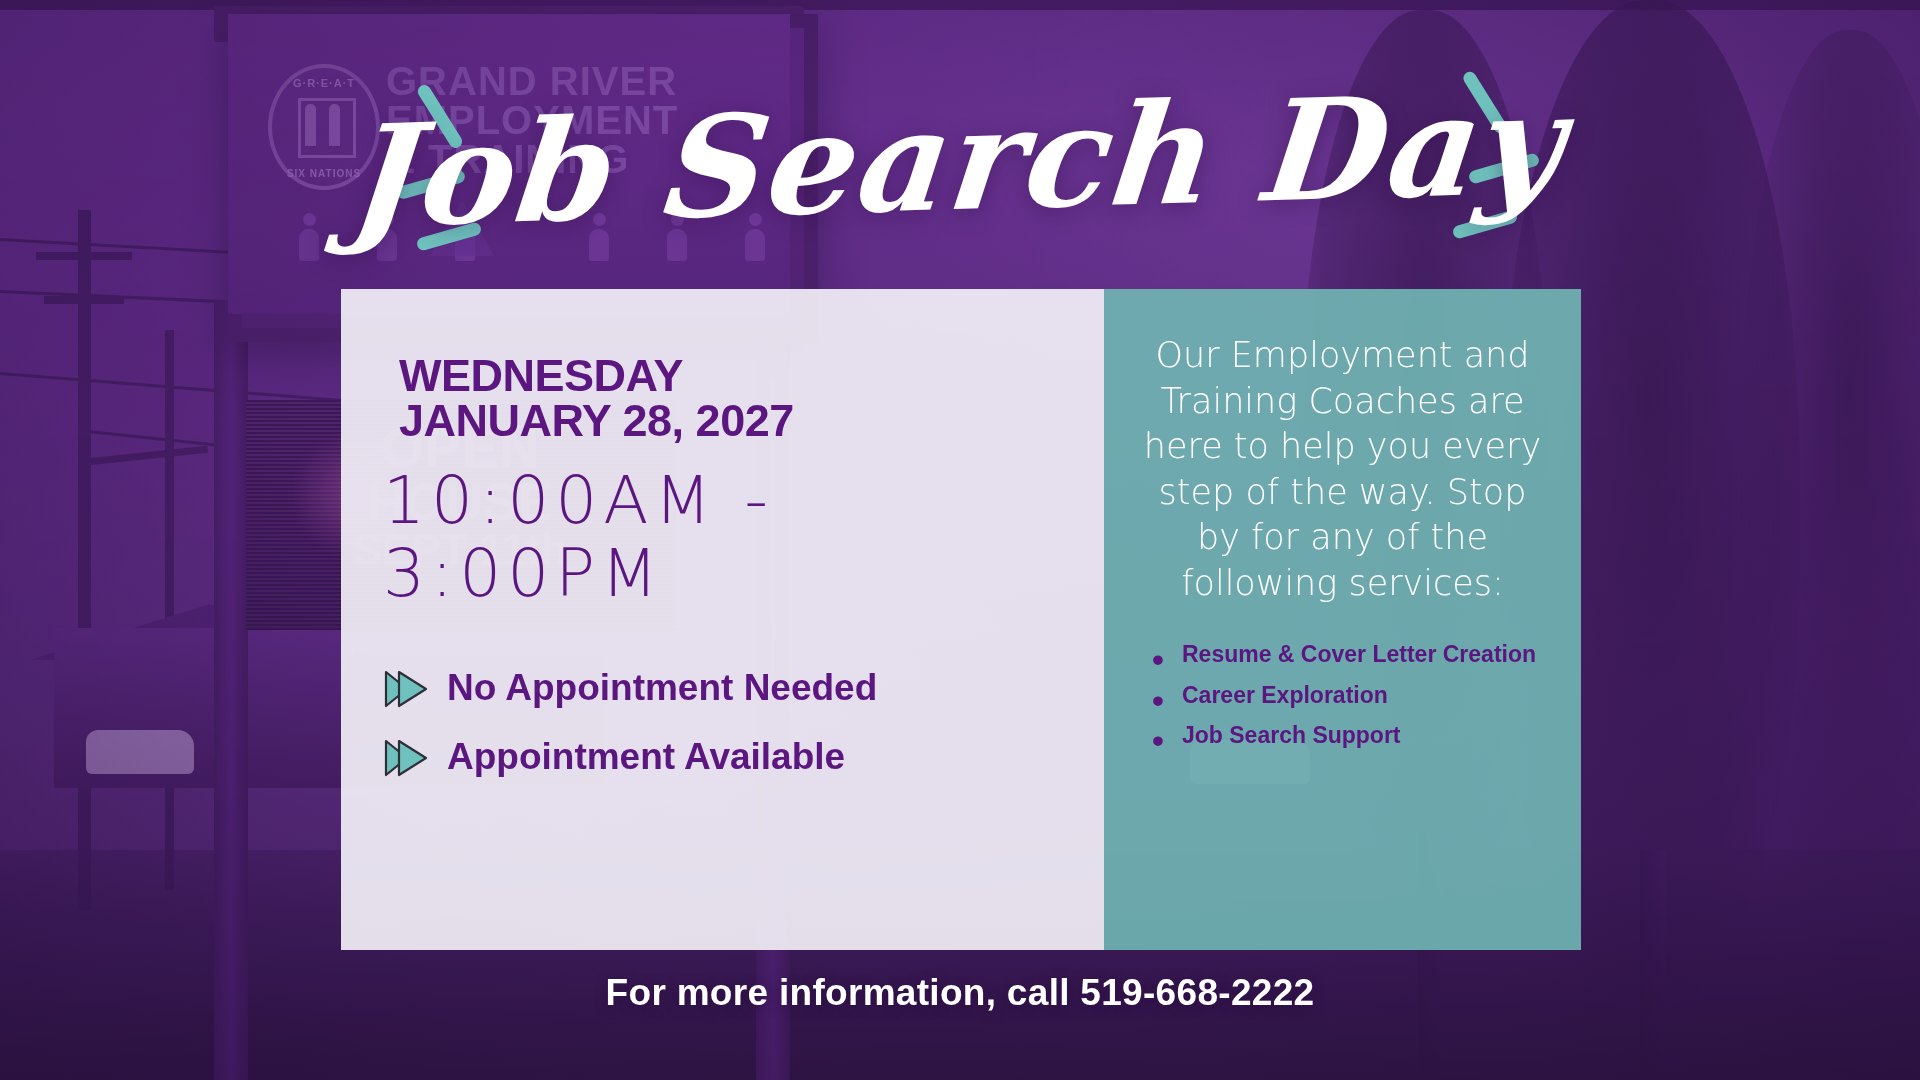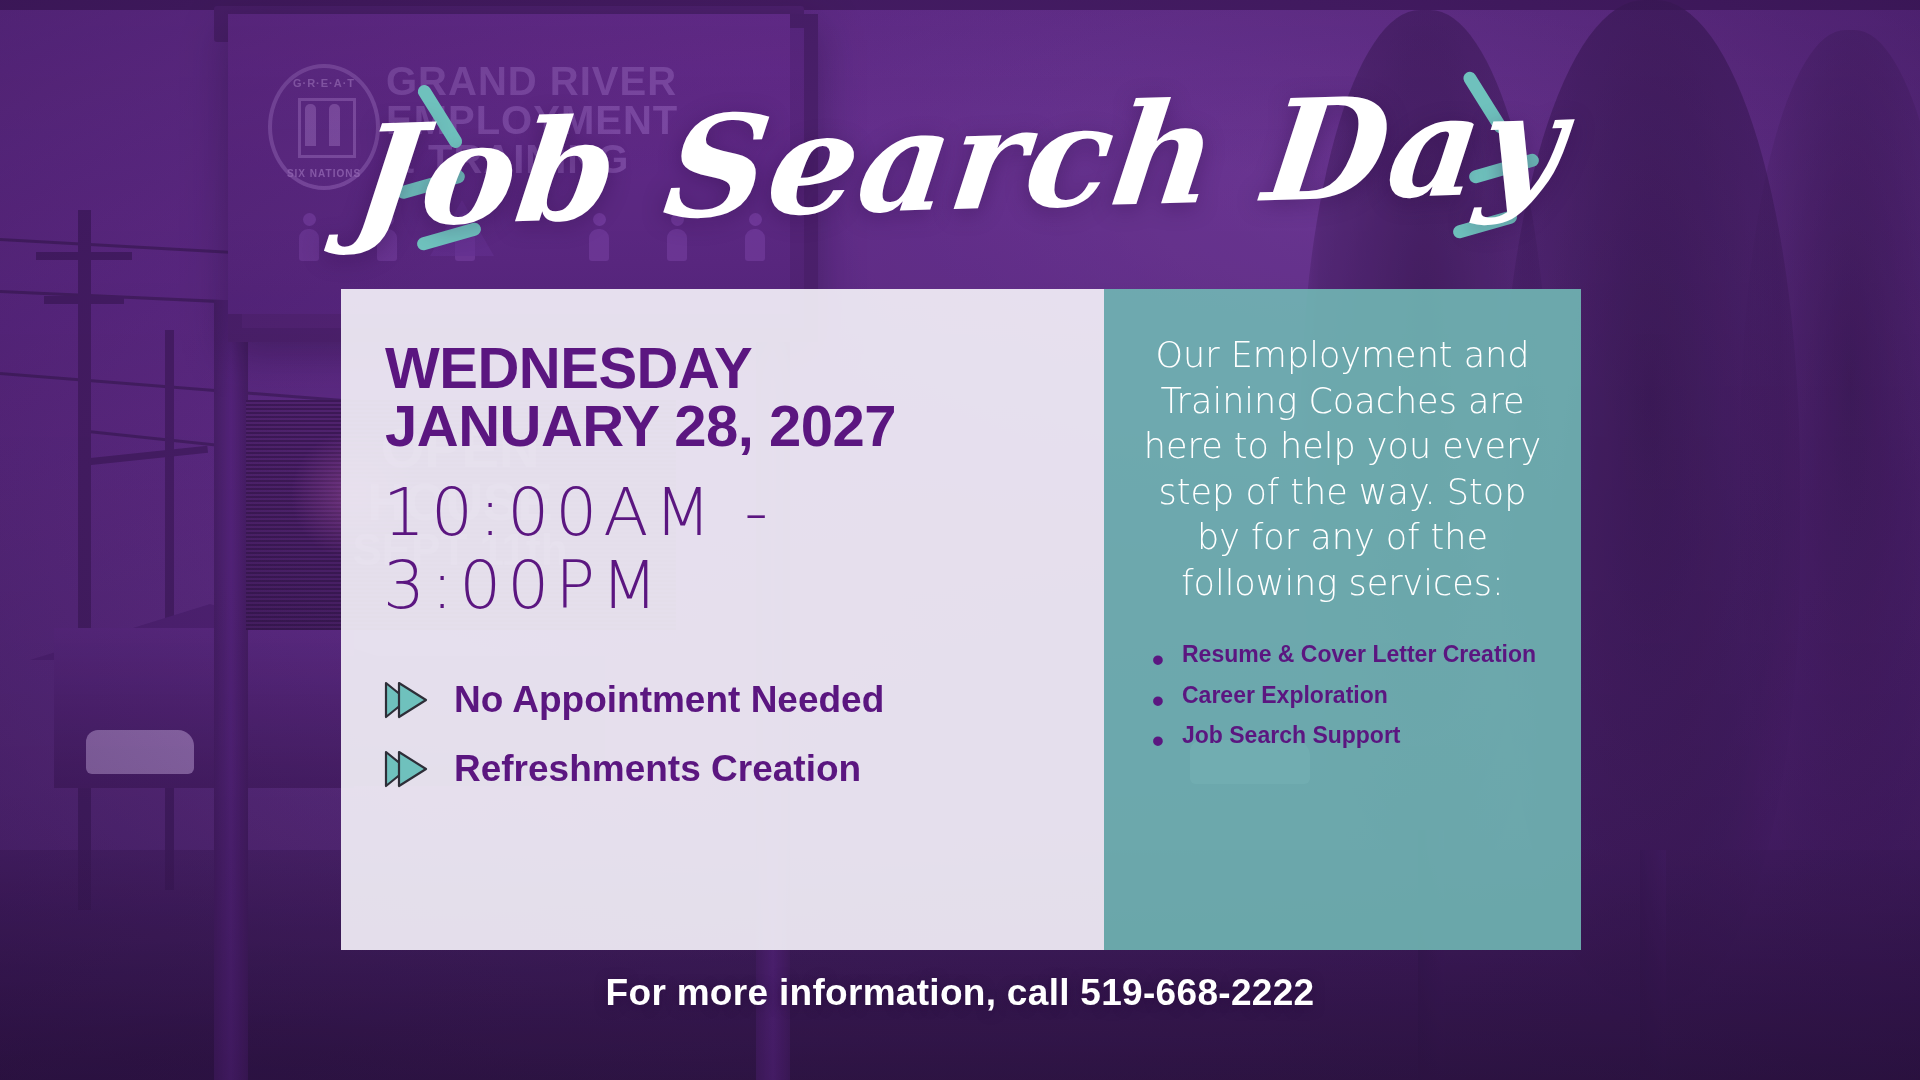--- a/index.html
+++ b/index.html
@@ -147,8 +147,8 @@
   .panel-right{width:477px;background:rgba(112,183,180,.90);
     padding:44px 36px 0 36px;box-sizing:border-box;}
 
-  .date-line{color:#5b1680;font-weight:bold;font-size:58px;line-height:1.0;
-    letter-spacing:-.5px;margin:2px;}
+  .date-line{color:#5b1680;font-weight:bold;font-size:45px;line-height:1.0;
+    letter-spacing:-.5px;margin:16px;}
   .date-line .l2{display:block;}
   .time{color:#5b1680;font-size:66px;line-height:1.1;margin-top:22px;
     letter-spacing:6px;font-weight:300;font-family:"DejaVu Sans", sans-serif;}

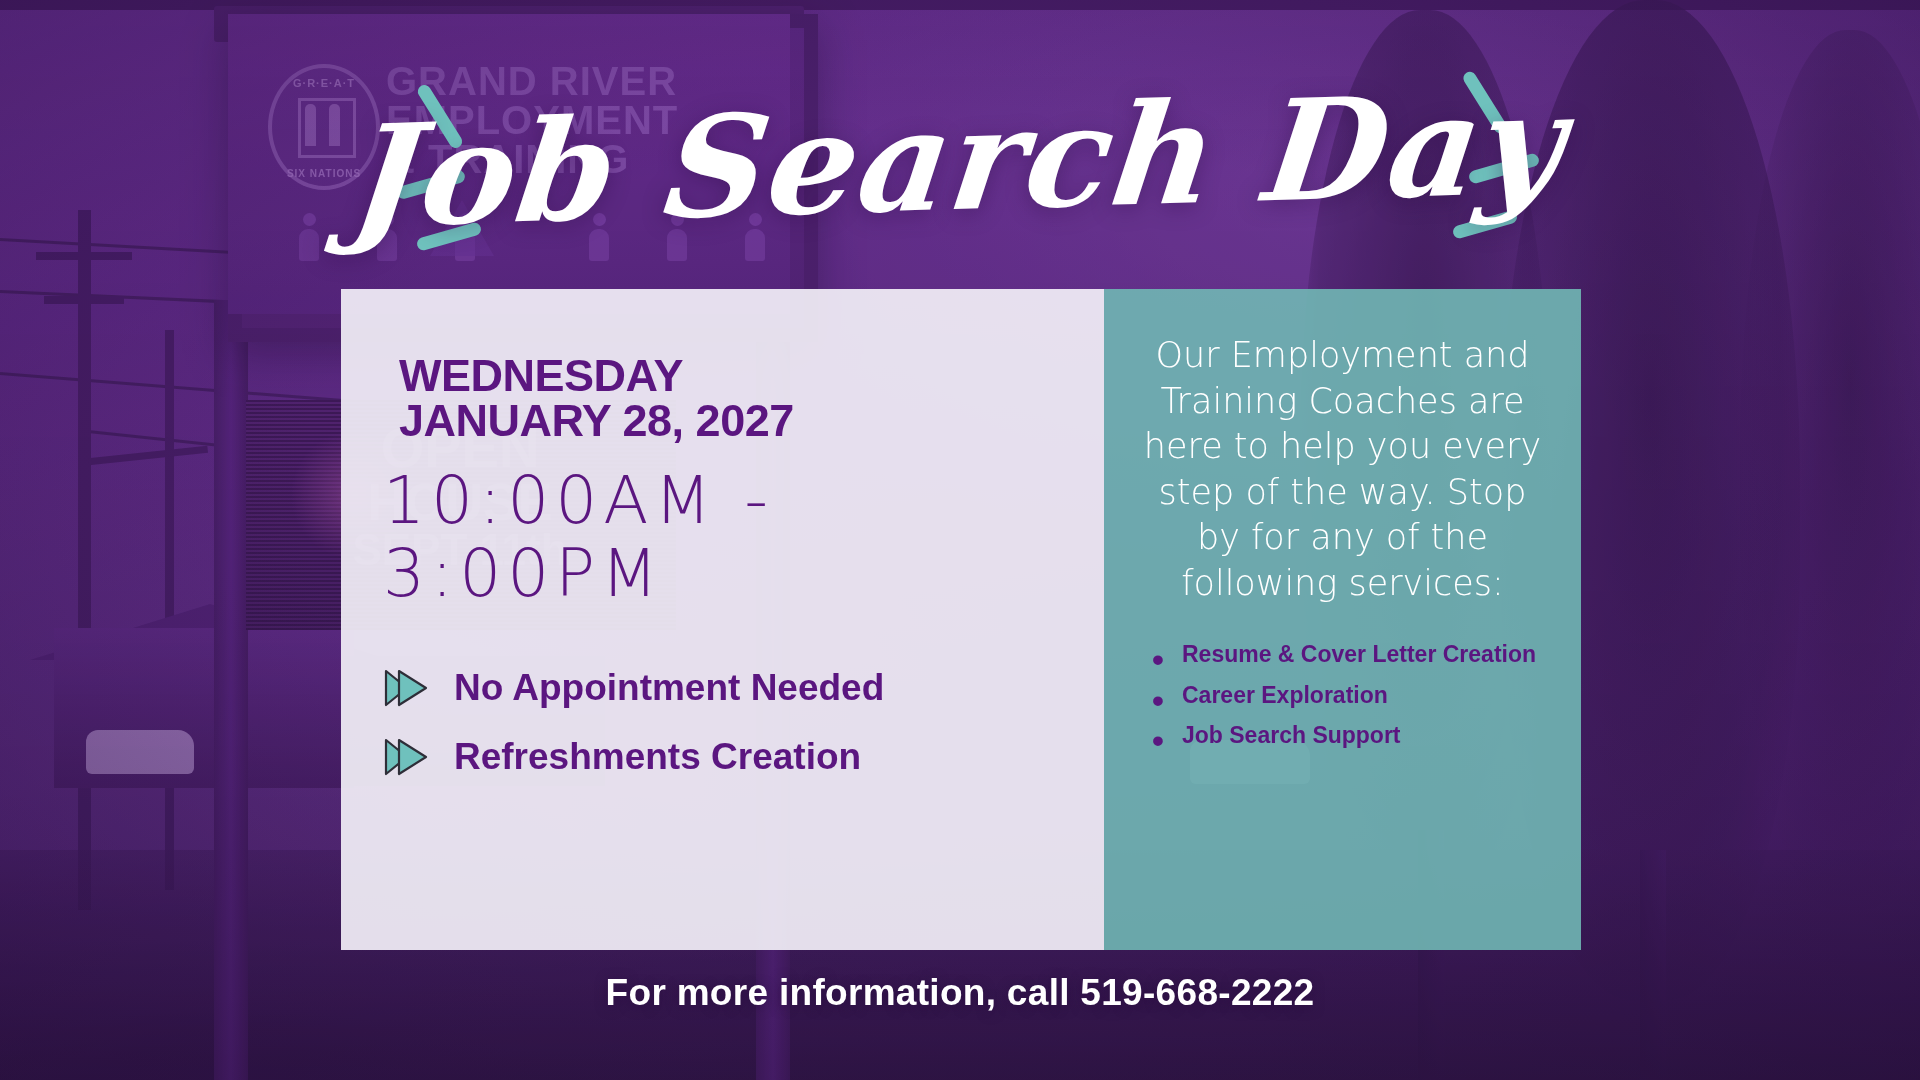--- a/index.html
+++ b/index.html
@@ -154,7 +154,7 @@
     letter-spacing:6px;font-weight:300;font-family:"DejaVu Sans", sans-serif;}
 
   .feature-list{list-style:none;margin:58px 0 0 0;padding:0;}
-  .feature-list li{display:flex;align-items:flex-start;margin-bottom:28px;gap:7px;}
+  .feature-list li{display:flex;align-items:flex-end;margin-bottom:28px;}
   .arrow-icon{flex:0 0 auto;width:46px;height:40px;margin-right:18px;}
   .feature-text{color:#5b1680;font-weight:bold;font-size:37px;line-height:1.1;}
 

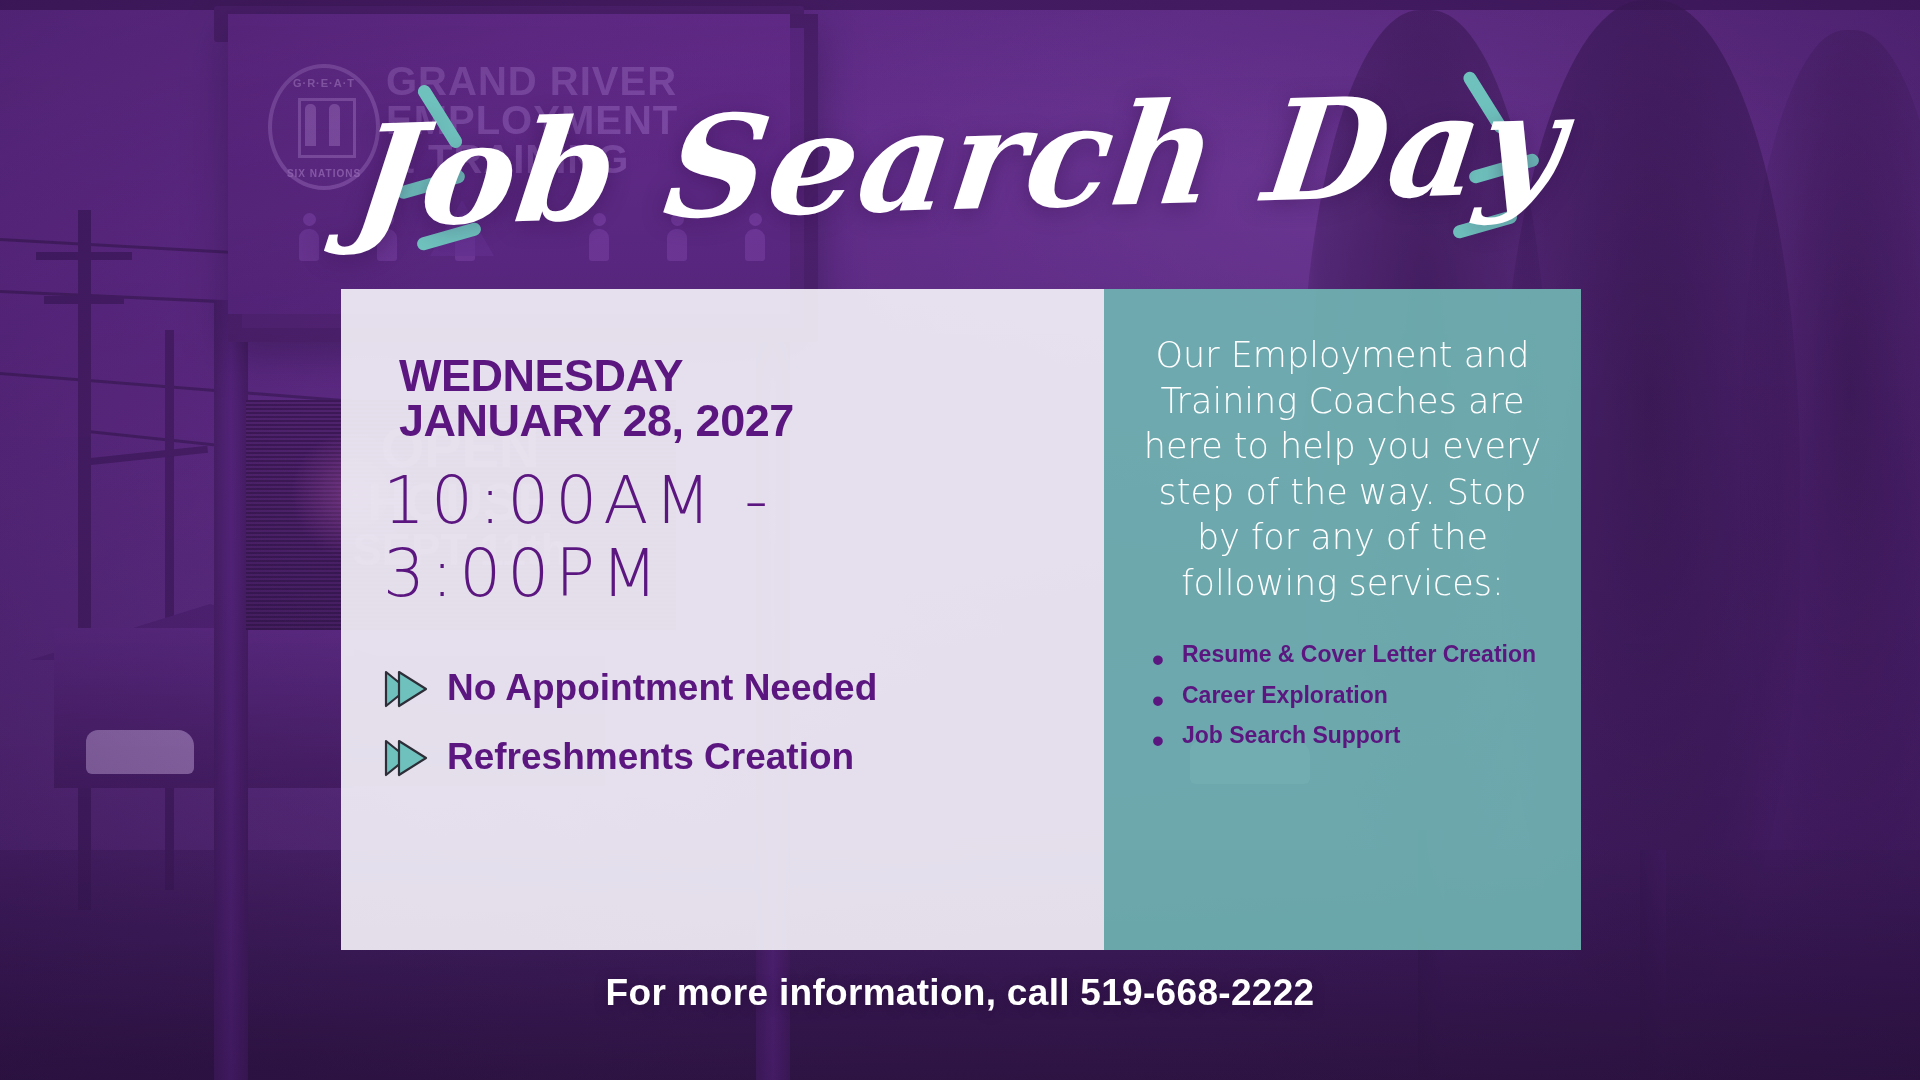--- a/index.html
+++ b/index.html
@@ -302,7 +302,7 @@
               <polygon points="16,3 43,20 16,37" fill="#6fc1bd" stroke="#2e2e38" stroke-width="2.2" stroke-linejoin="round"></polygon>
             </svg>
           </span>
-          <span class="feature-text">Refreshments Creation</span>
+          <span class="feature-text">Appointment Available</span>
         </li>
       </ul>
     </div>

